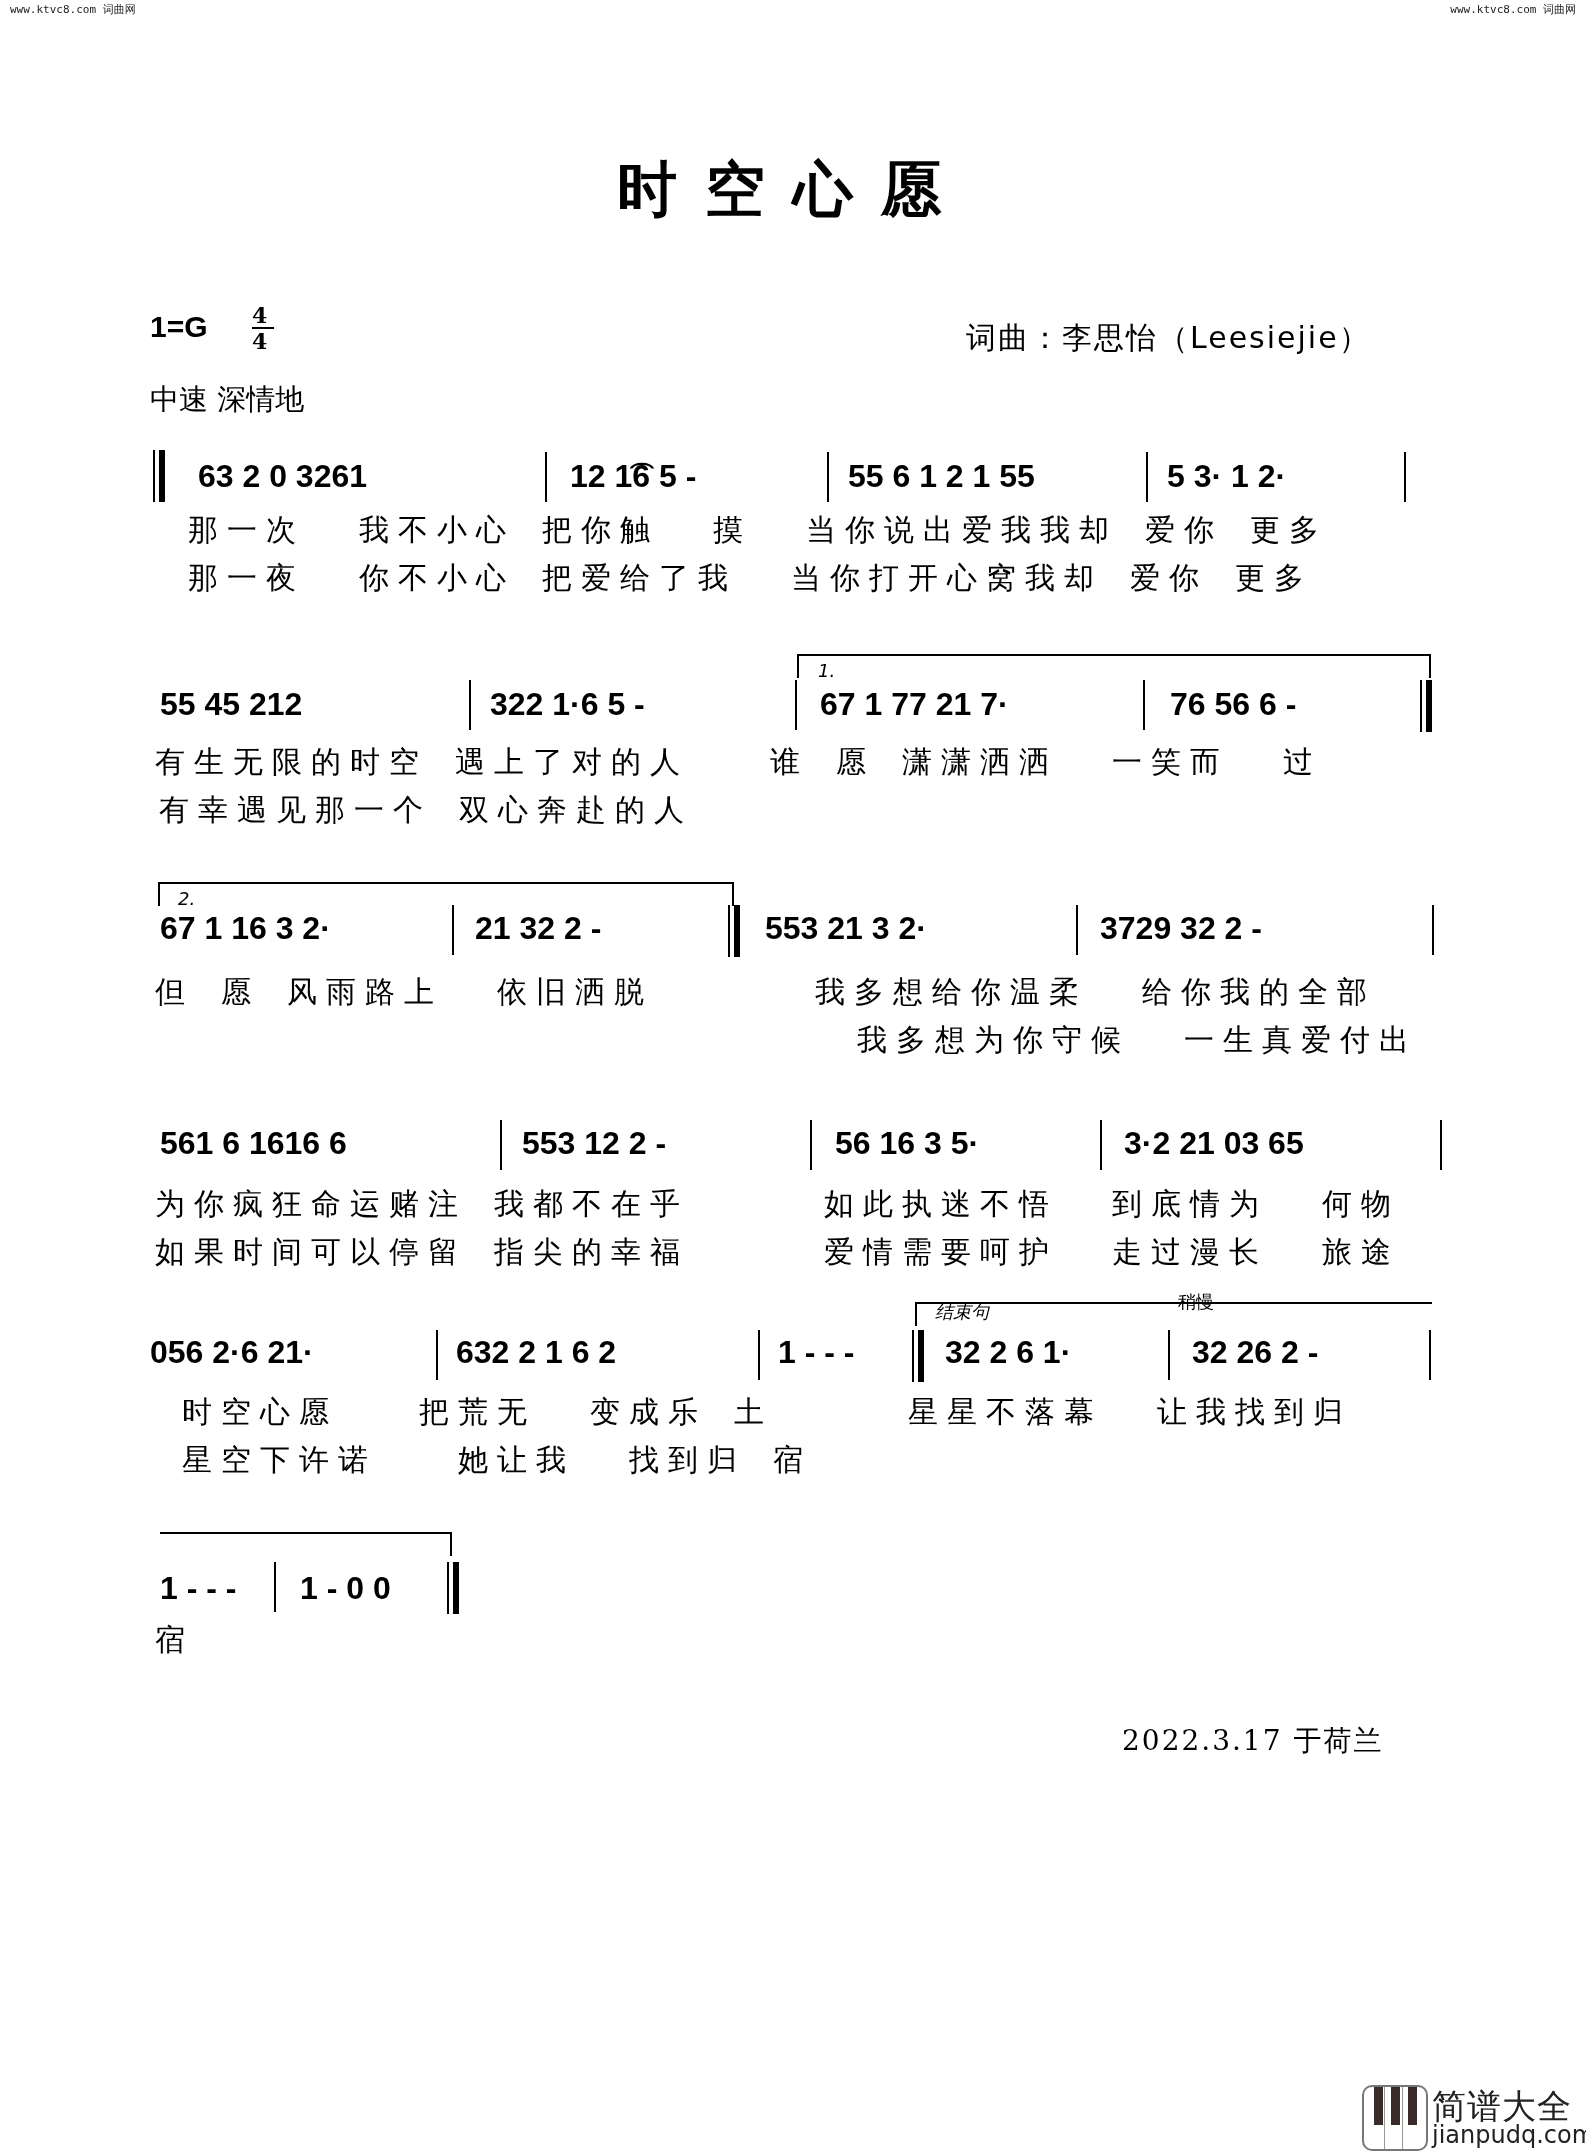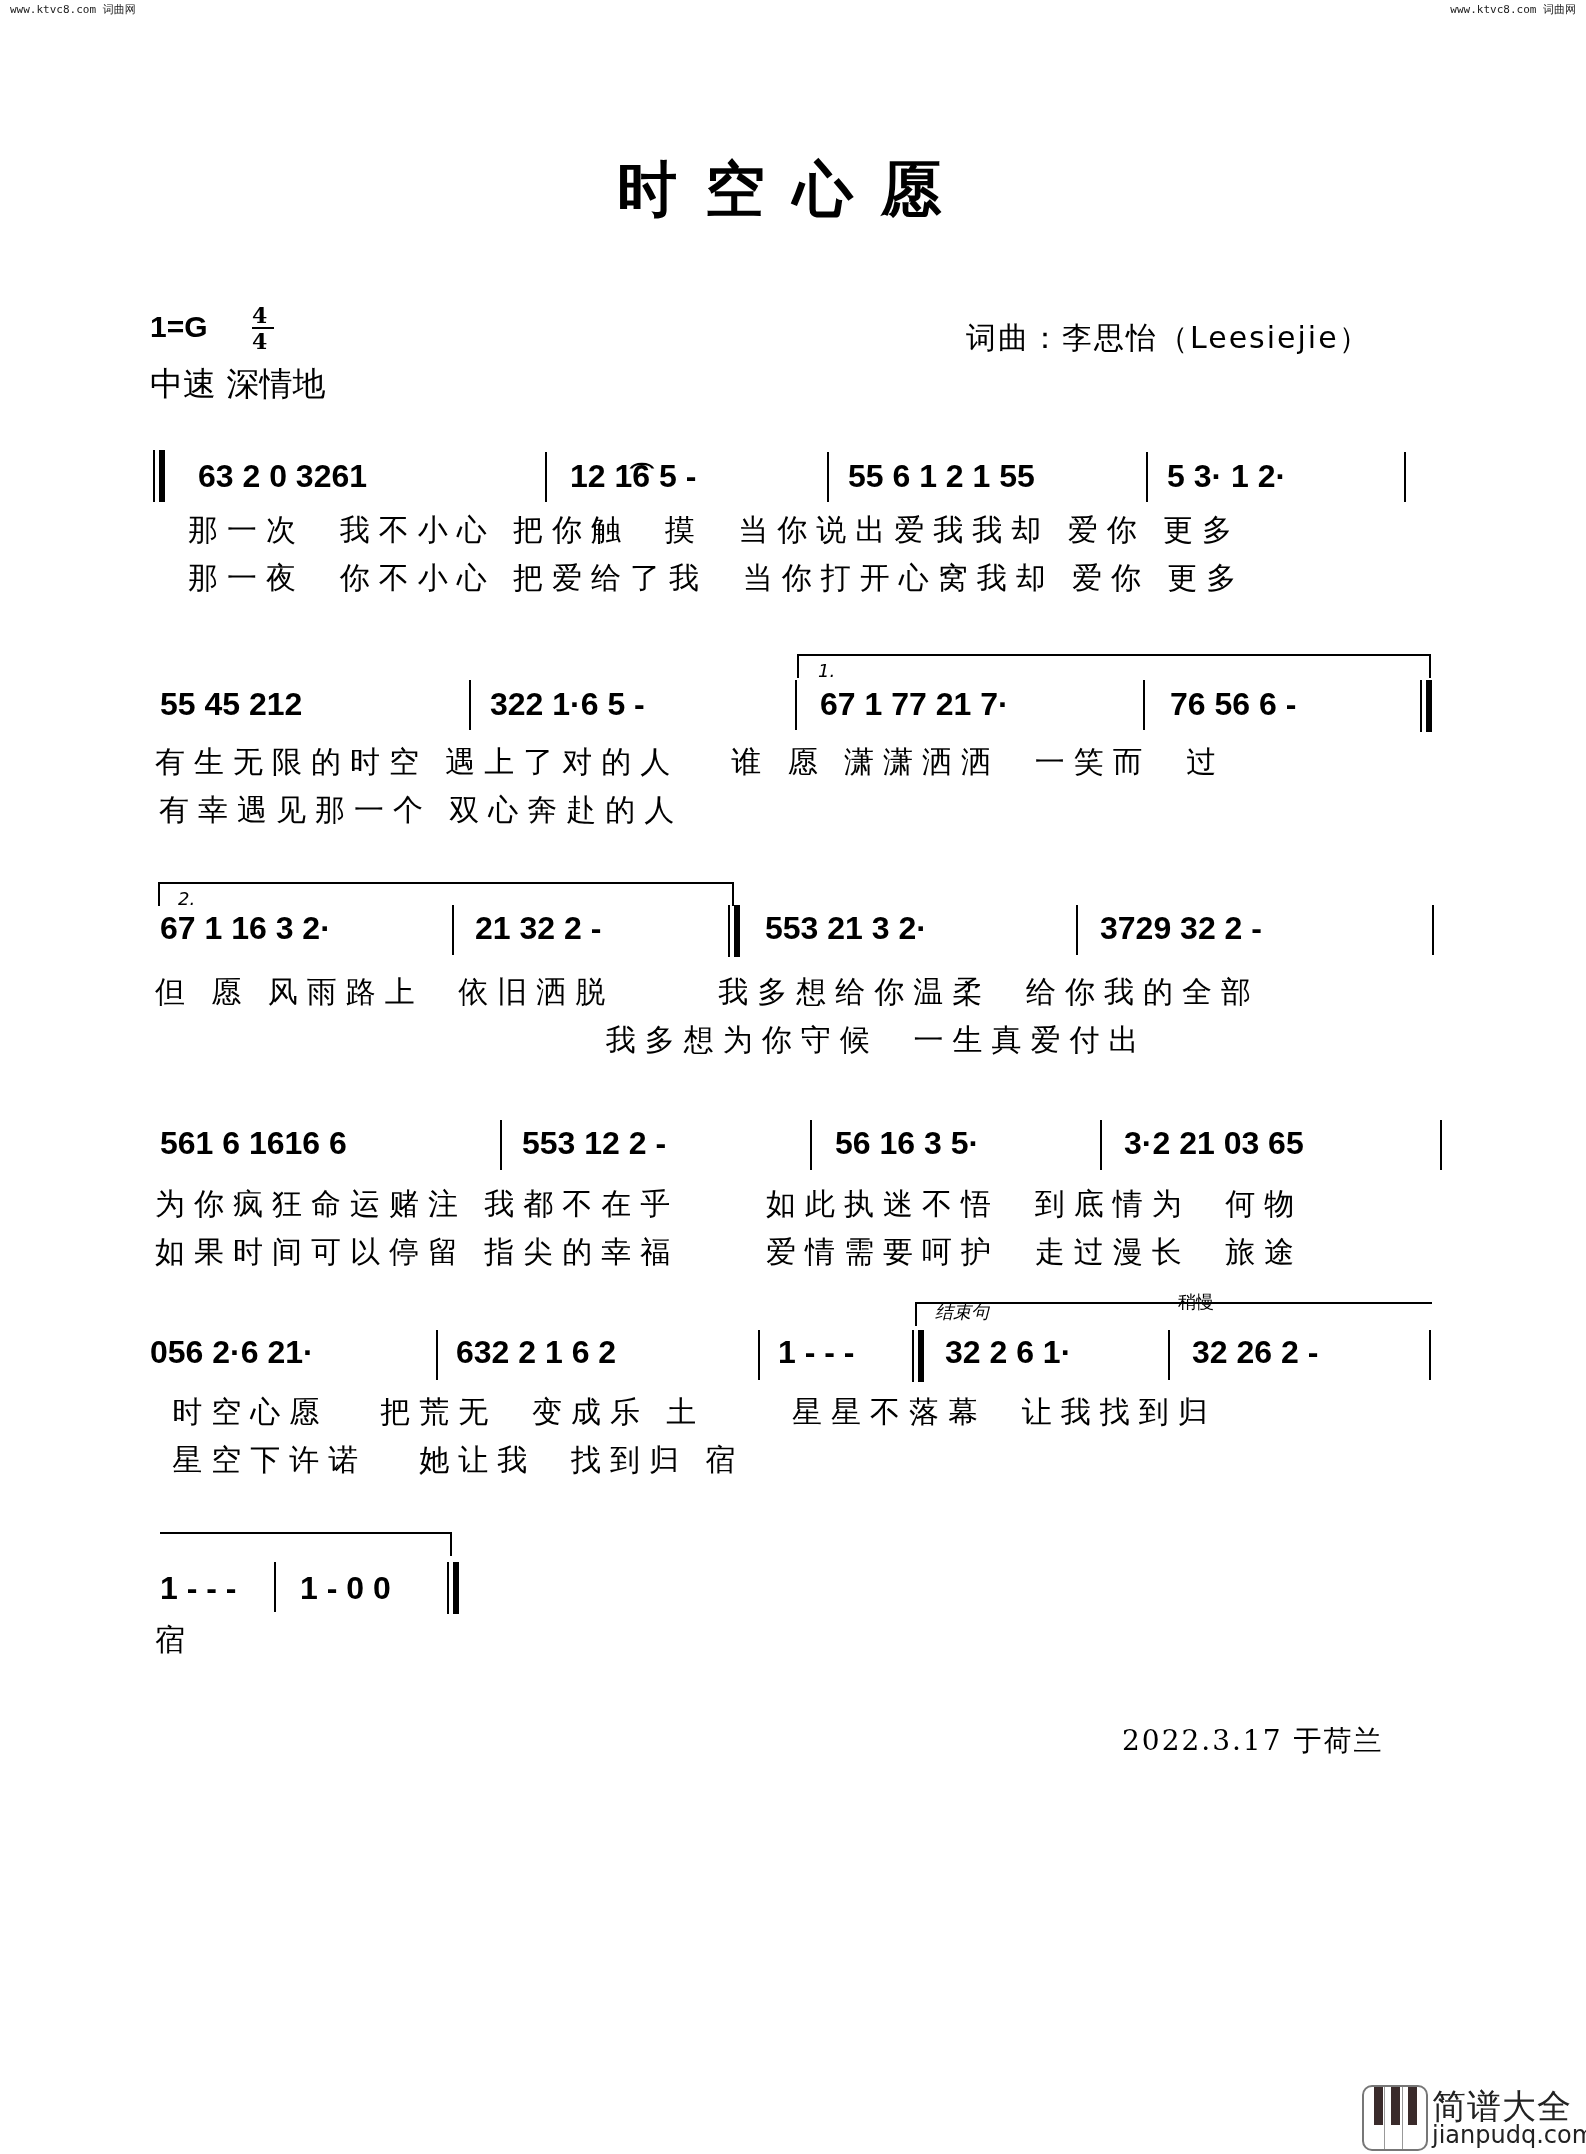--- a/index.html
+++ b/index.html
@@ -11,7 +11,7 @@
   .key { position:absolute; left:150px; top:310px; font-family:"Liberation Sans", sans-serif; font-weight:bold; font-size:30px; }
   .frac { position:absolute; left:252px; top:304px; font-family:"DejaVu Serif", serif; font-weight:bold; font-size:22px; line-height:22px; text-align:left; width:22px; }
   .frac .line { display:block; border-top:2px solid #000; margin:1px 0; }
-  .tempo { position:absolute; left:150px; top:362px; font-size:33px; }
+  .tempo { position:absolute; left:150px; top:380px; font-size:29px; }
   .author { position:absolute; left:966px; top:318px; font-size:30px; letter-spacing:2px; }
   .notes { position:absolute; white-space:nowrap; font-family:"Liberation Sans", sans-serif; font-weight:bold; font-size:32px; }
   .lyr { position:absolute; white-space:pre; font-family:Liberation Sans, sans-serif; font-size:30px; letter-spacing:9px; }

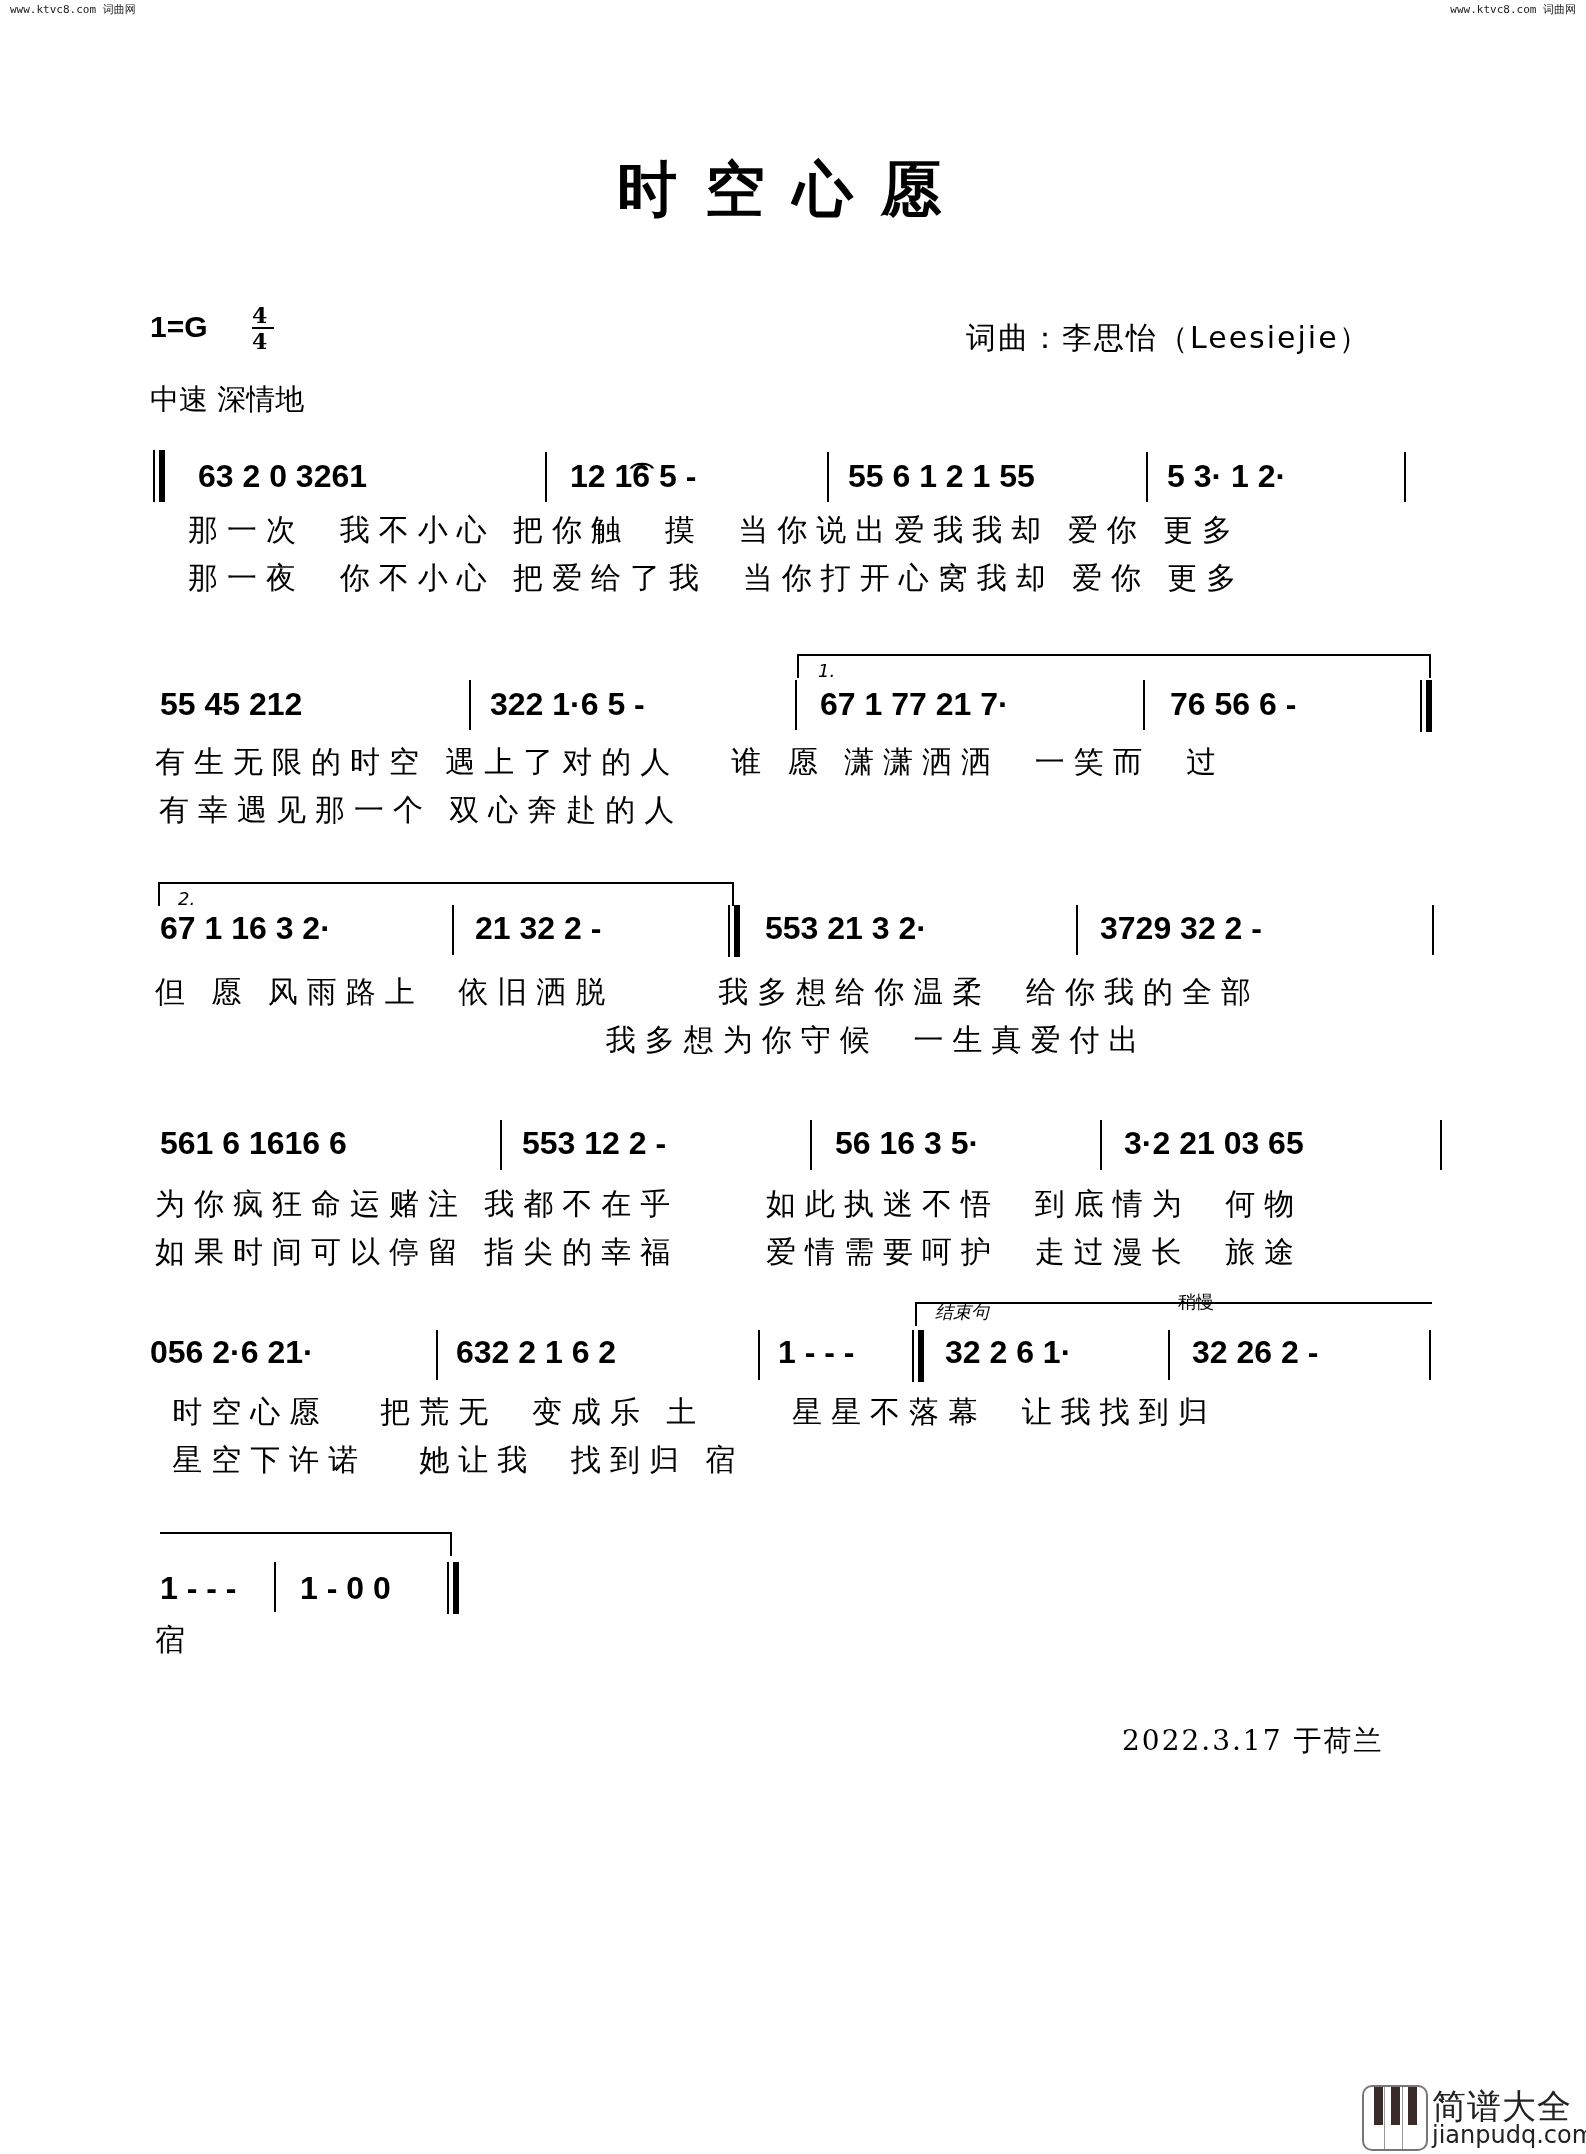--- a/index.html
+++ b/index.html
@@ -14,7 +14,7 @@
   .tempo { position:absolute; left:150px; top:380px; font-size:29px; }
   .author { position:absolute; left:966px; top:318px; font-size:30px; letter-spacing:2px; }
   .notes { position:absolute; white-space:nowrap; font-family:"Liberation Sans", sans-serif; font-weight:bold; font-size:32px; }
-  .lyr { position:absolute; white-space:pre; font-family:Liberation Sans, sans-serif; font-size:30px; letter-spacing:9px; }
+  .lyr { position:absolute; white-space:pre; font-family:Liberation Mono, monospace; font-size:30px; letter-spacing:9px; }
   .bar { position:absolute; width:2px; background:#000; height:50px; }
   .dbl { position:absolute; height:52px; border-left:2px solid #000; border-right:6px solid #000; width:4px; }
   .bracket { position:absolute; border-top:2px solid #000; border-left:2px solid #000; height:22px; }

